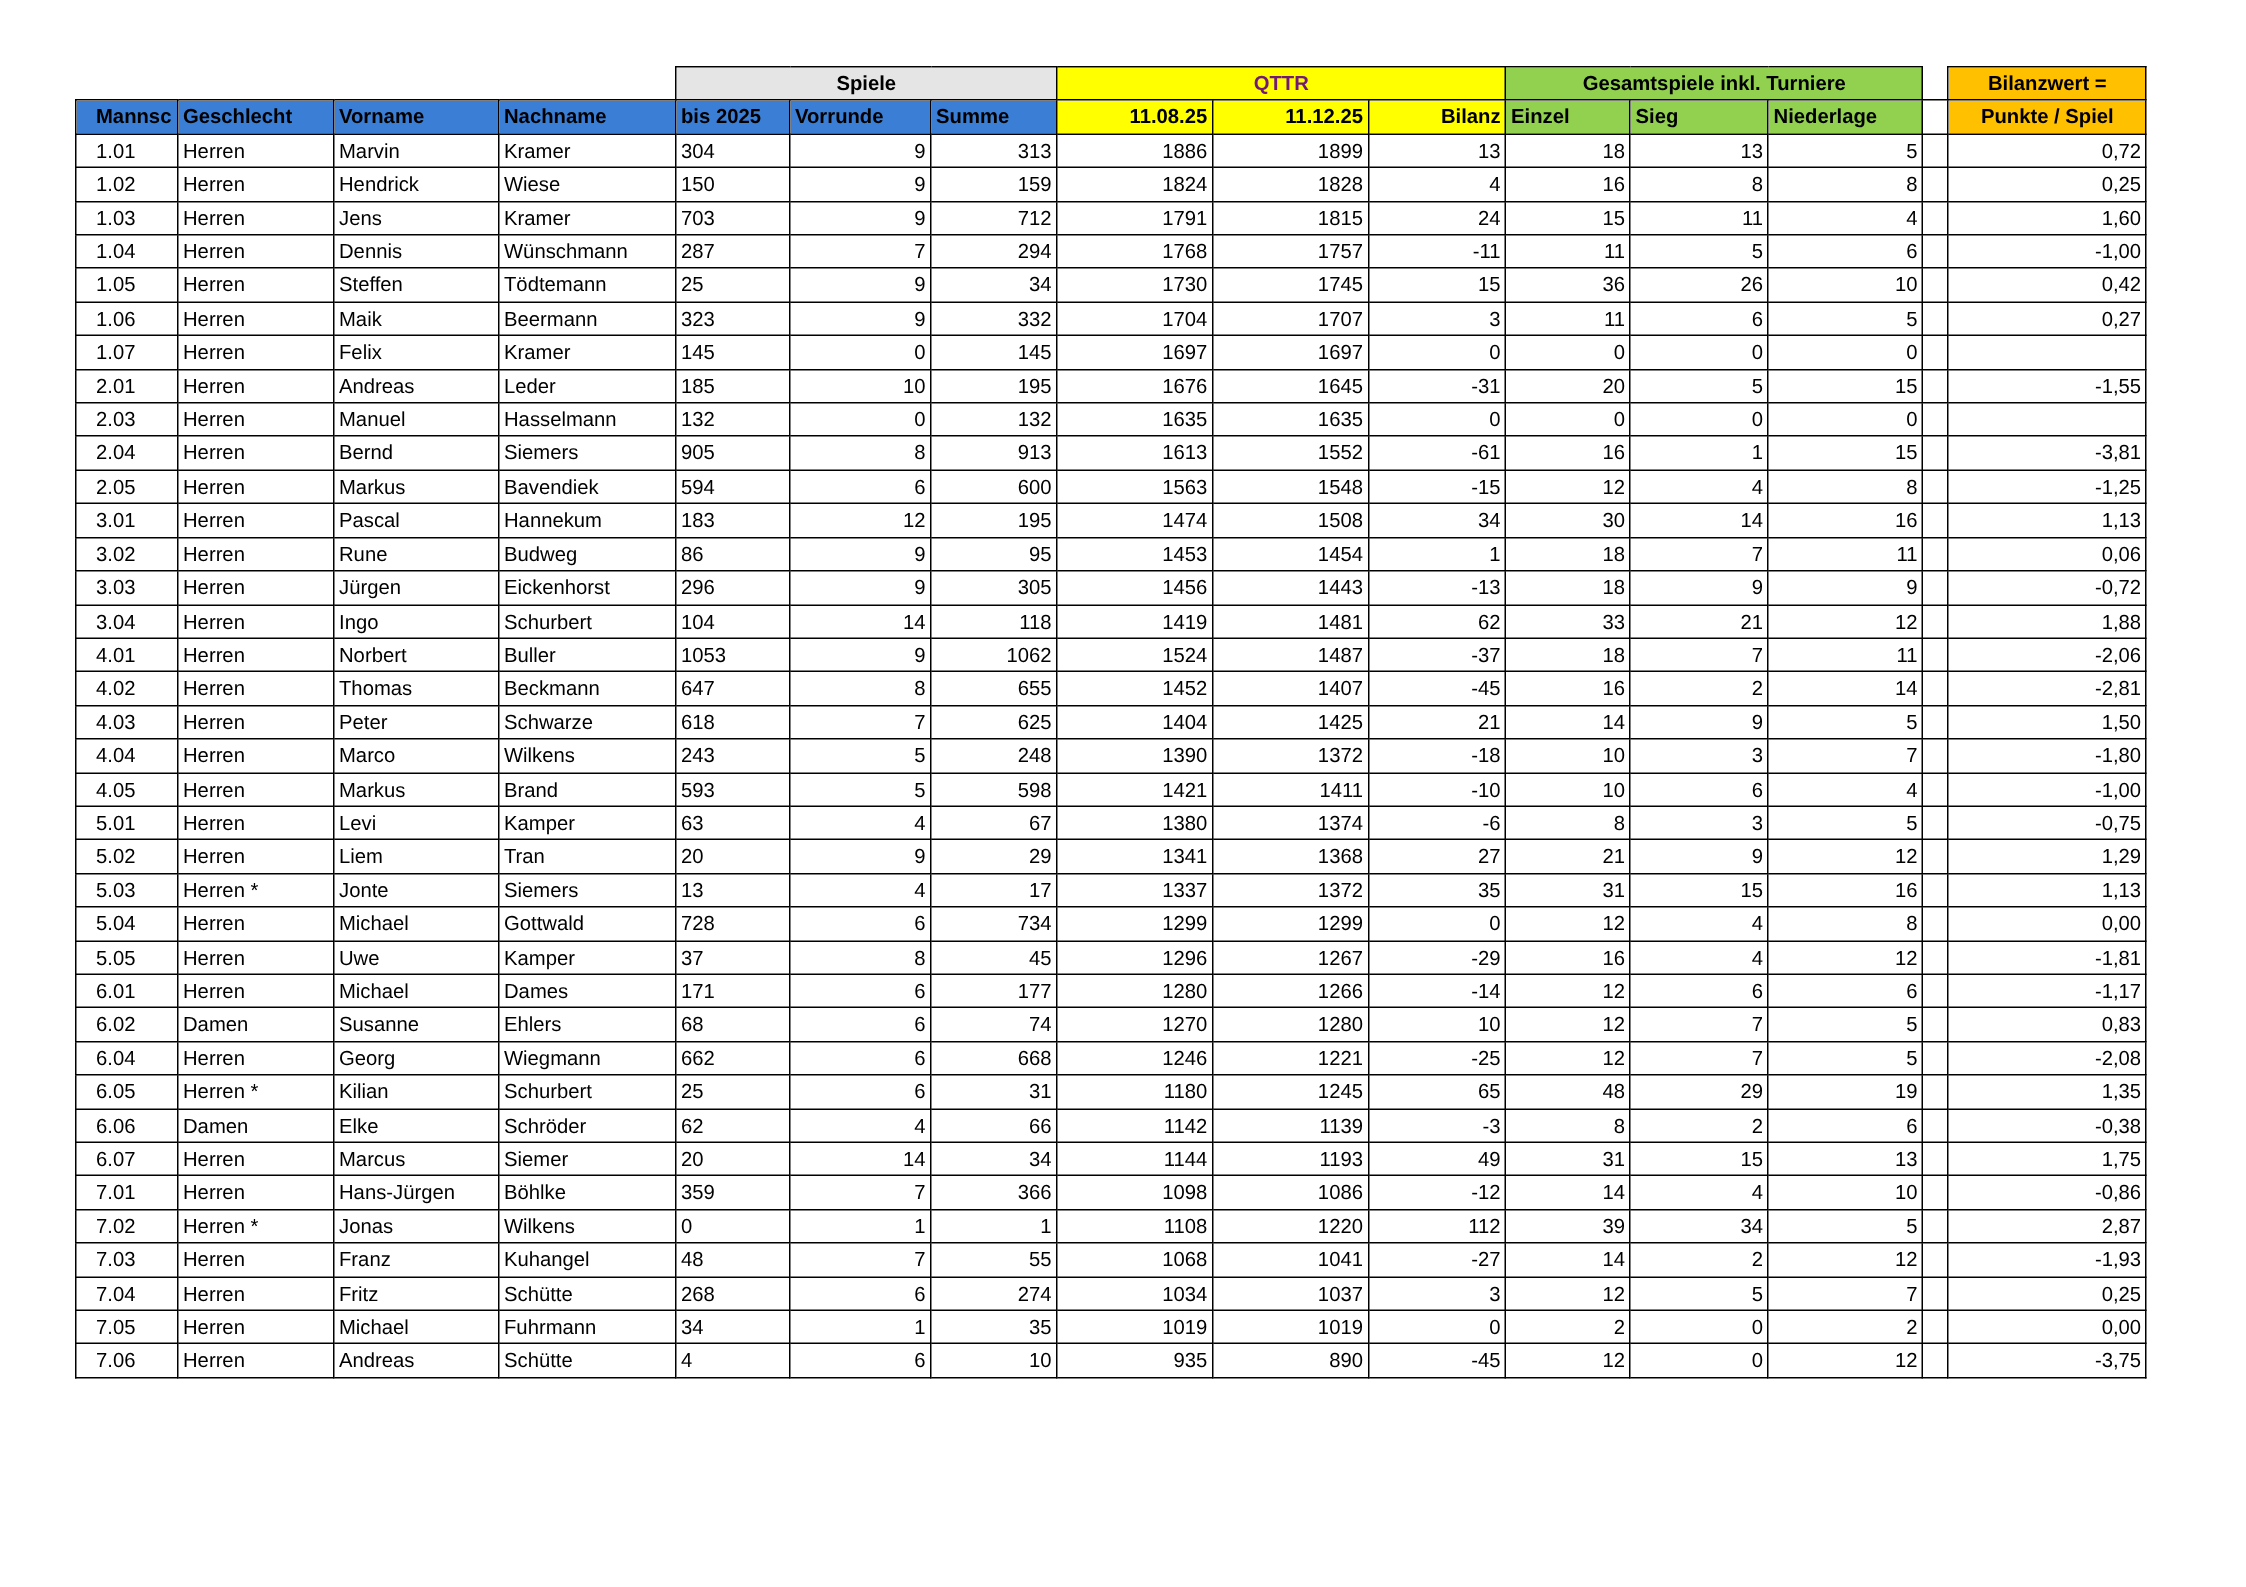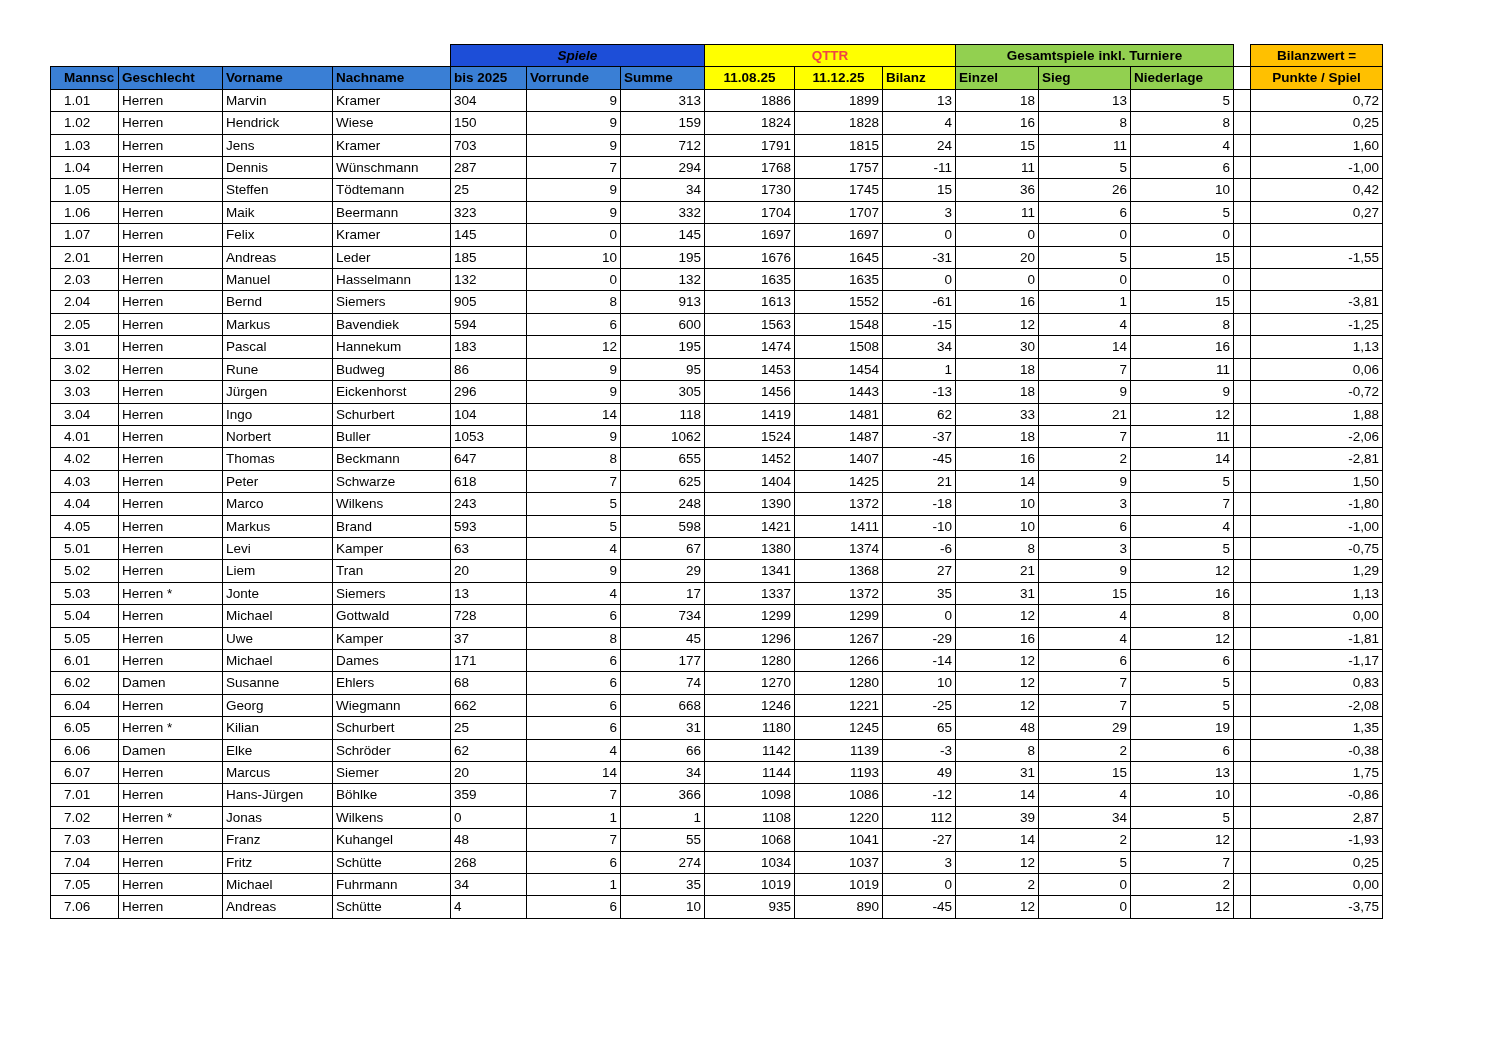--- a/index.html
+++ b/index.html
@@ -42,7 +42,7 @@
     border: none;
     background: transparent;
   }
-  .grp-spiele { background: #1d4ed8; color: #000; font-style: italic; }
+  .grp-spiele { background: #e5e5e5; color: #000; }
   .grp-qttr   { background: #ffff00; color: #ef4444; }
   .grp-ges    { background: #92d050; color: #000; }
   .grp-bil    { background: #ffc000; color: #000; }

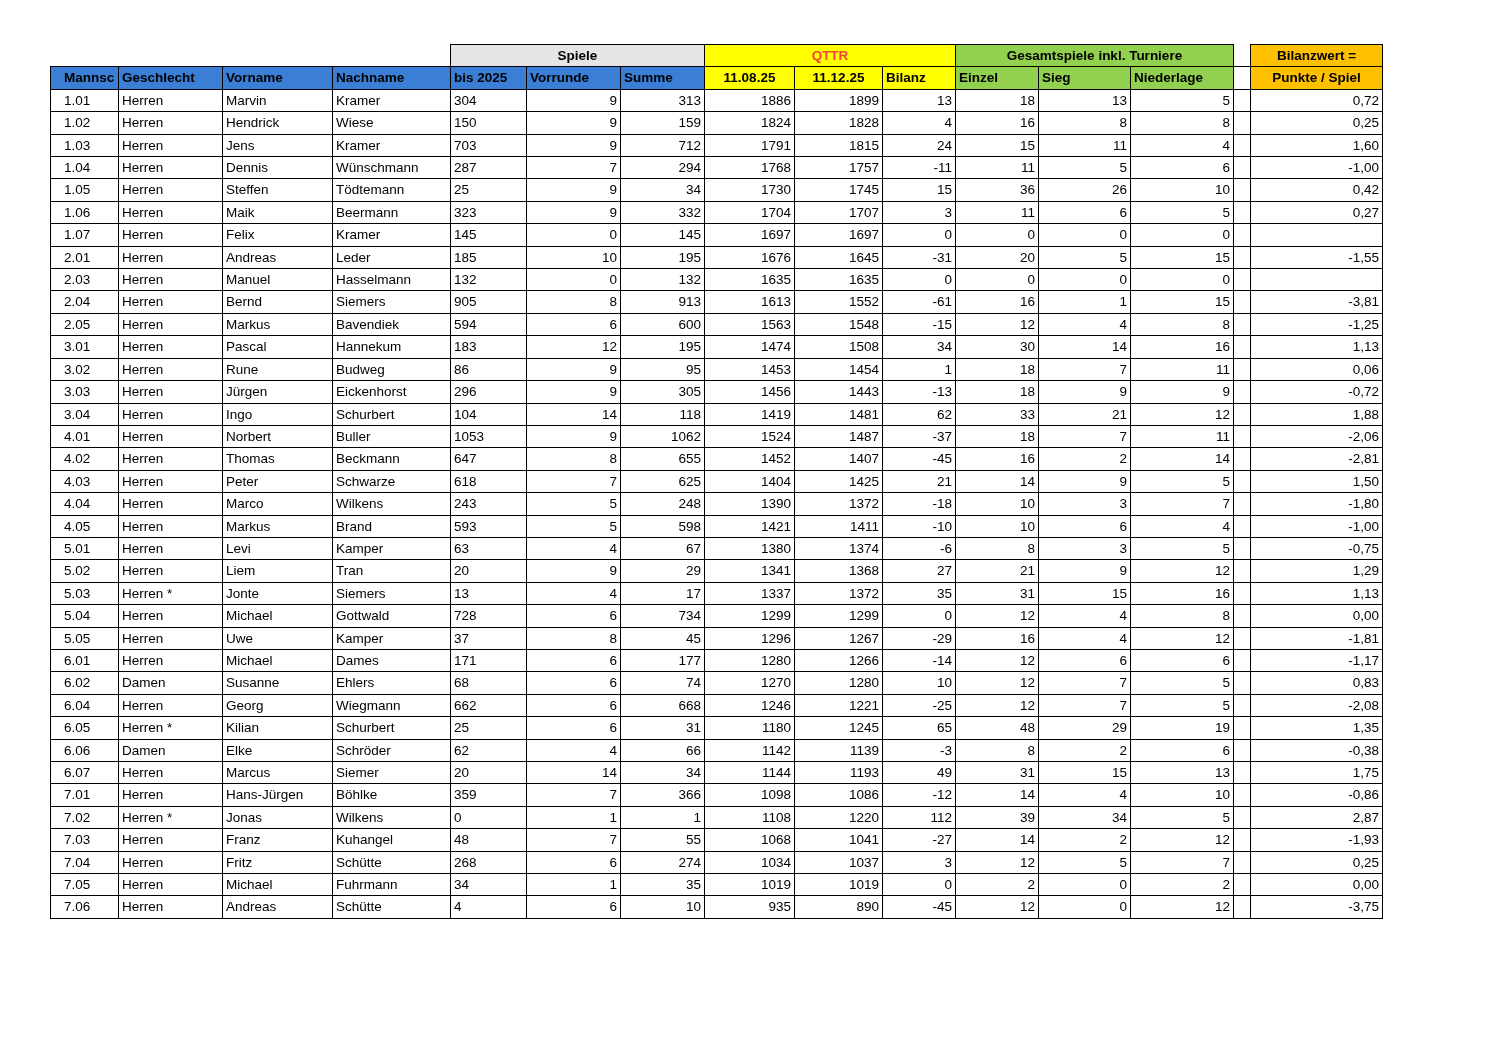--- a/index.html
+++ b/index.html
@@ -43,7 +43,7 @@
     background: transparent;
   }
   .grp-spiele { background: #e5e5e5; color: #000; }
-  .grp-qttr   { background: #ffff00; color: #ef4444; }
+  .grp-qttr   { background: #ffff00; color: #701a75; }
   .grp-ges    { background: #92d050; color: #000; }
   .grp-bil    { background: #ffc000; color: #000; }
 

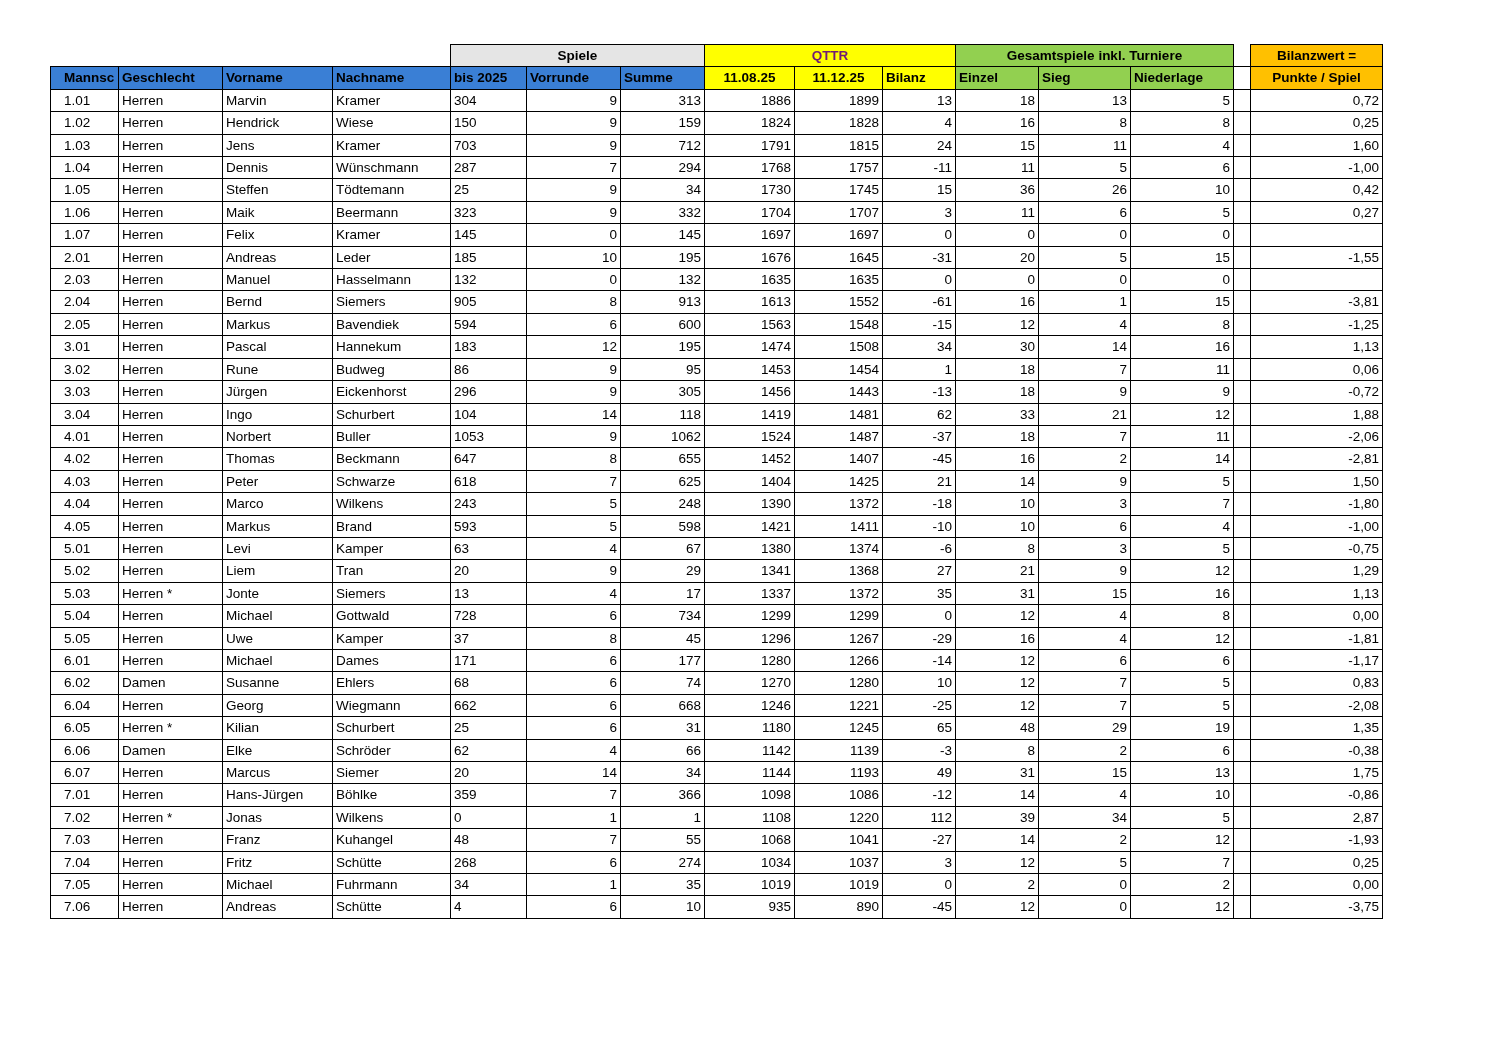--- a/index.html
+++ b/index.html
@@ -50,7 +50,7 @@
   
   .hdr { font-weight: bold; }
   .hdr-blue   { background: #3a7fd5; }
-  .hdr-yellow { background: #ffff00; }
+  .hdr-yellow { background: #ffff00; padding-left: 48px; }
   .hdr-green  { background: #92d050; }
   .hdr-orange { background: #ffc000; text-align: center; }
 

